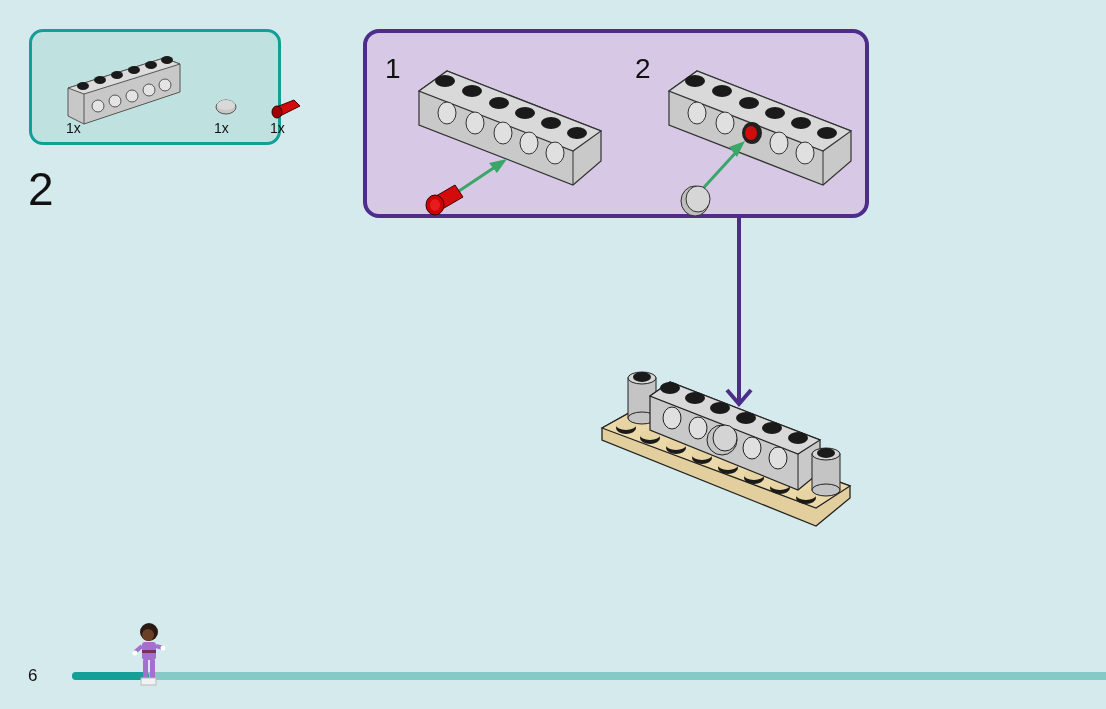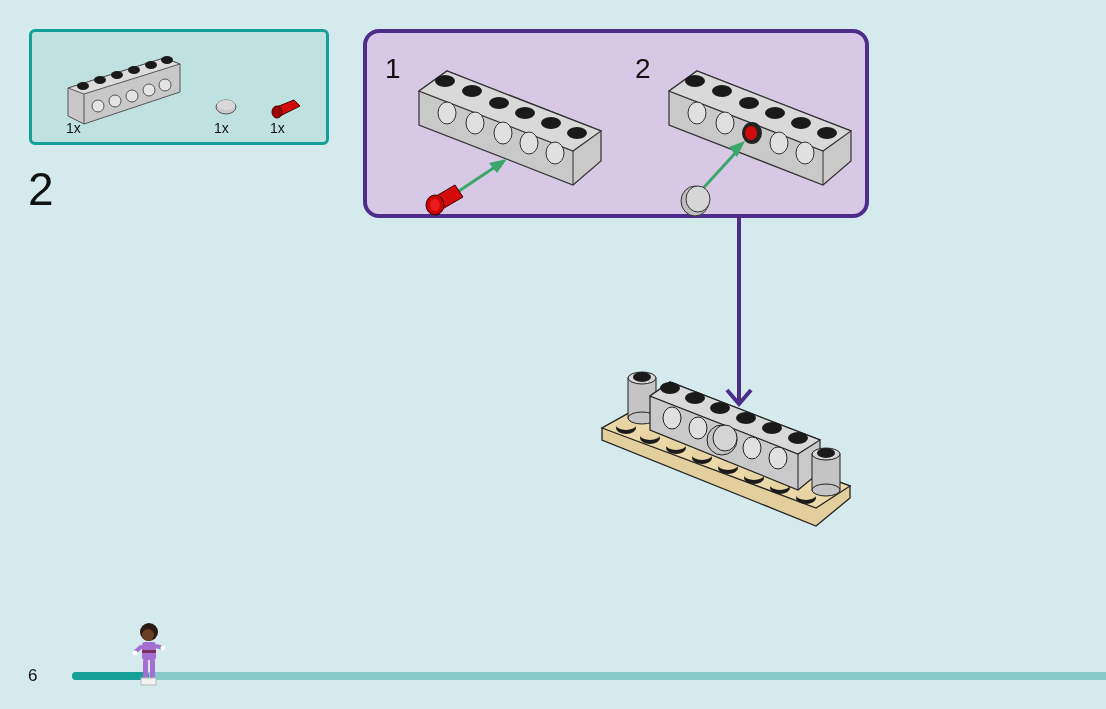--- a/index.html
+++ b/index.html
@@ -4,7 +4,7 @@
 <style>
   html, body { margin:0; padding:0; }
   body { width:1106px; height:709px; background:#d5eaec; position:relative; overflow:hidden; font-family:"Liberation Sans", sans-serif; }
-  .parts-box { position:absolute; left:29px; top:29px; width:300px; height:116px; border:3px solid #139e97; border-radius:6px; background:#bfe2e0; box-sizing:border-box;padding-left:38px; }
+  .parts-box { position:absolute; left:29px; top:29px; width:252px; height:116px; border:3px solid #139e97; border-radius:14px; background:#bfe2e0; box-sizing:border-box;padding-left:38px; }
   .qty { position:absolute; font-size:14px; color:#111; }
   .step-number { position:absolute; left:28px; top:166px; font-size:46px; color:#111; line-height:1; }
   .substep-box { position:absolute; left:363px; top:29px; width:506px; height:189px; border:4px solid #4e2d8a; border-radius:16px; background:#d7c8e6; box-sizing:border-box; }

